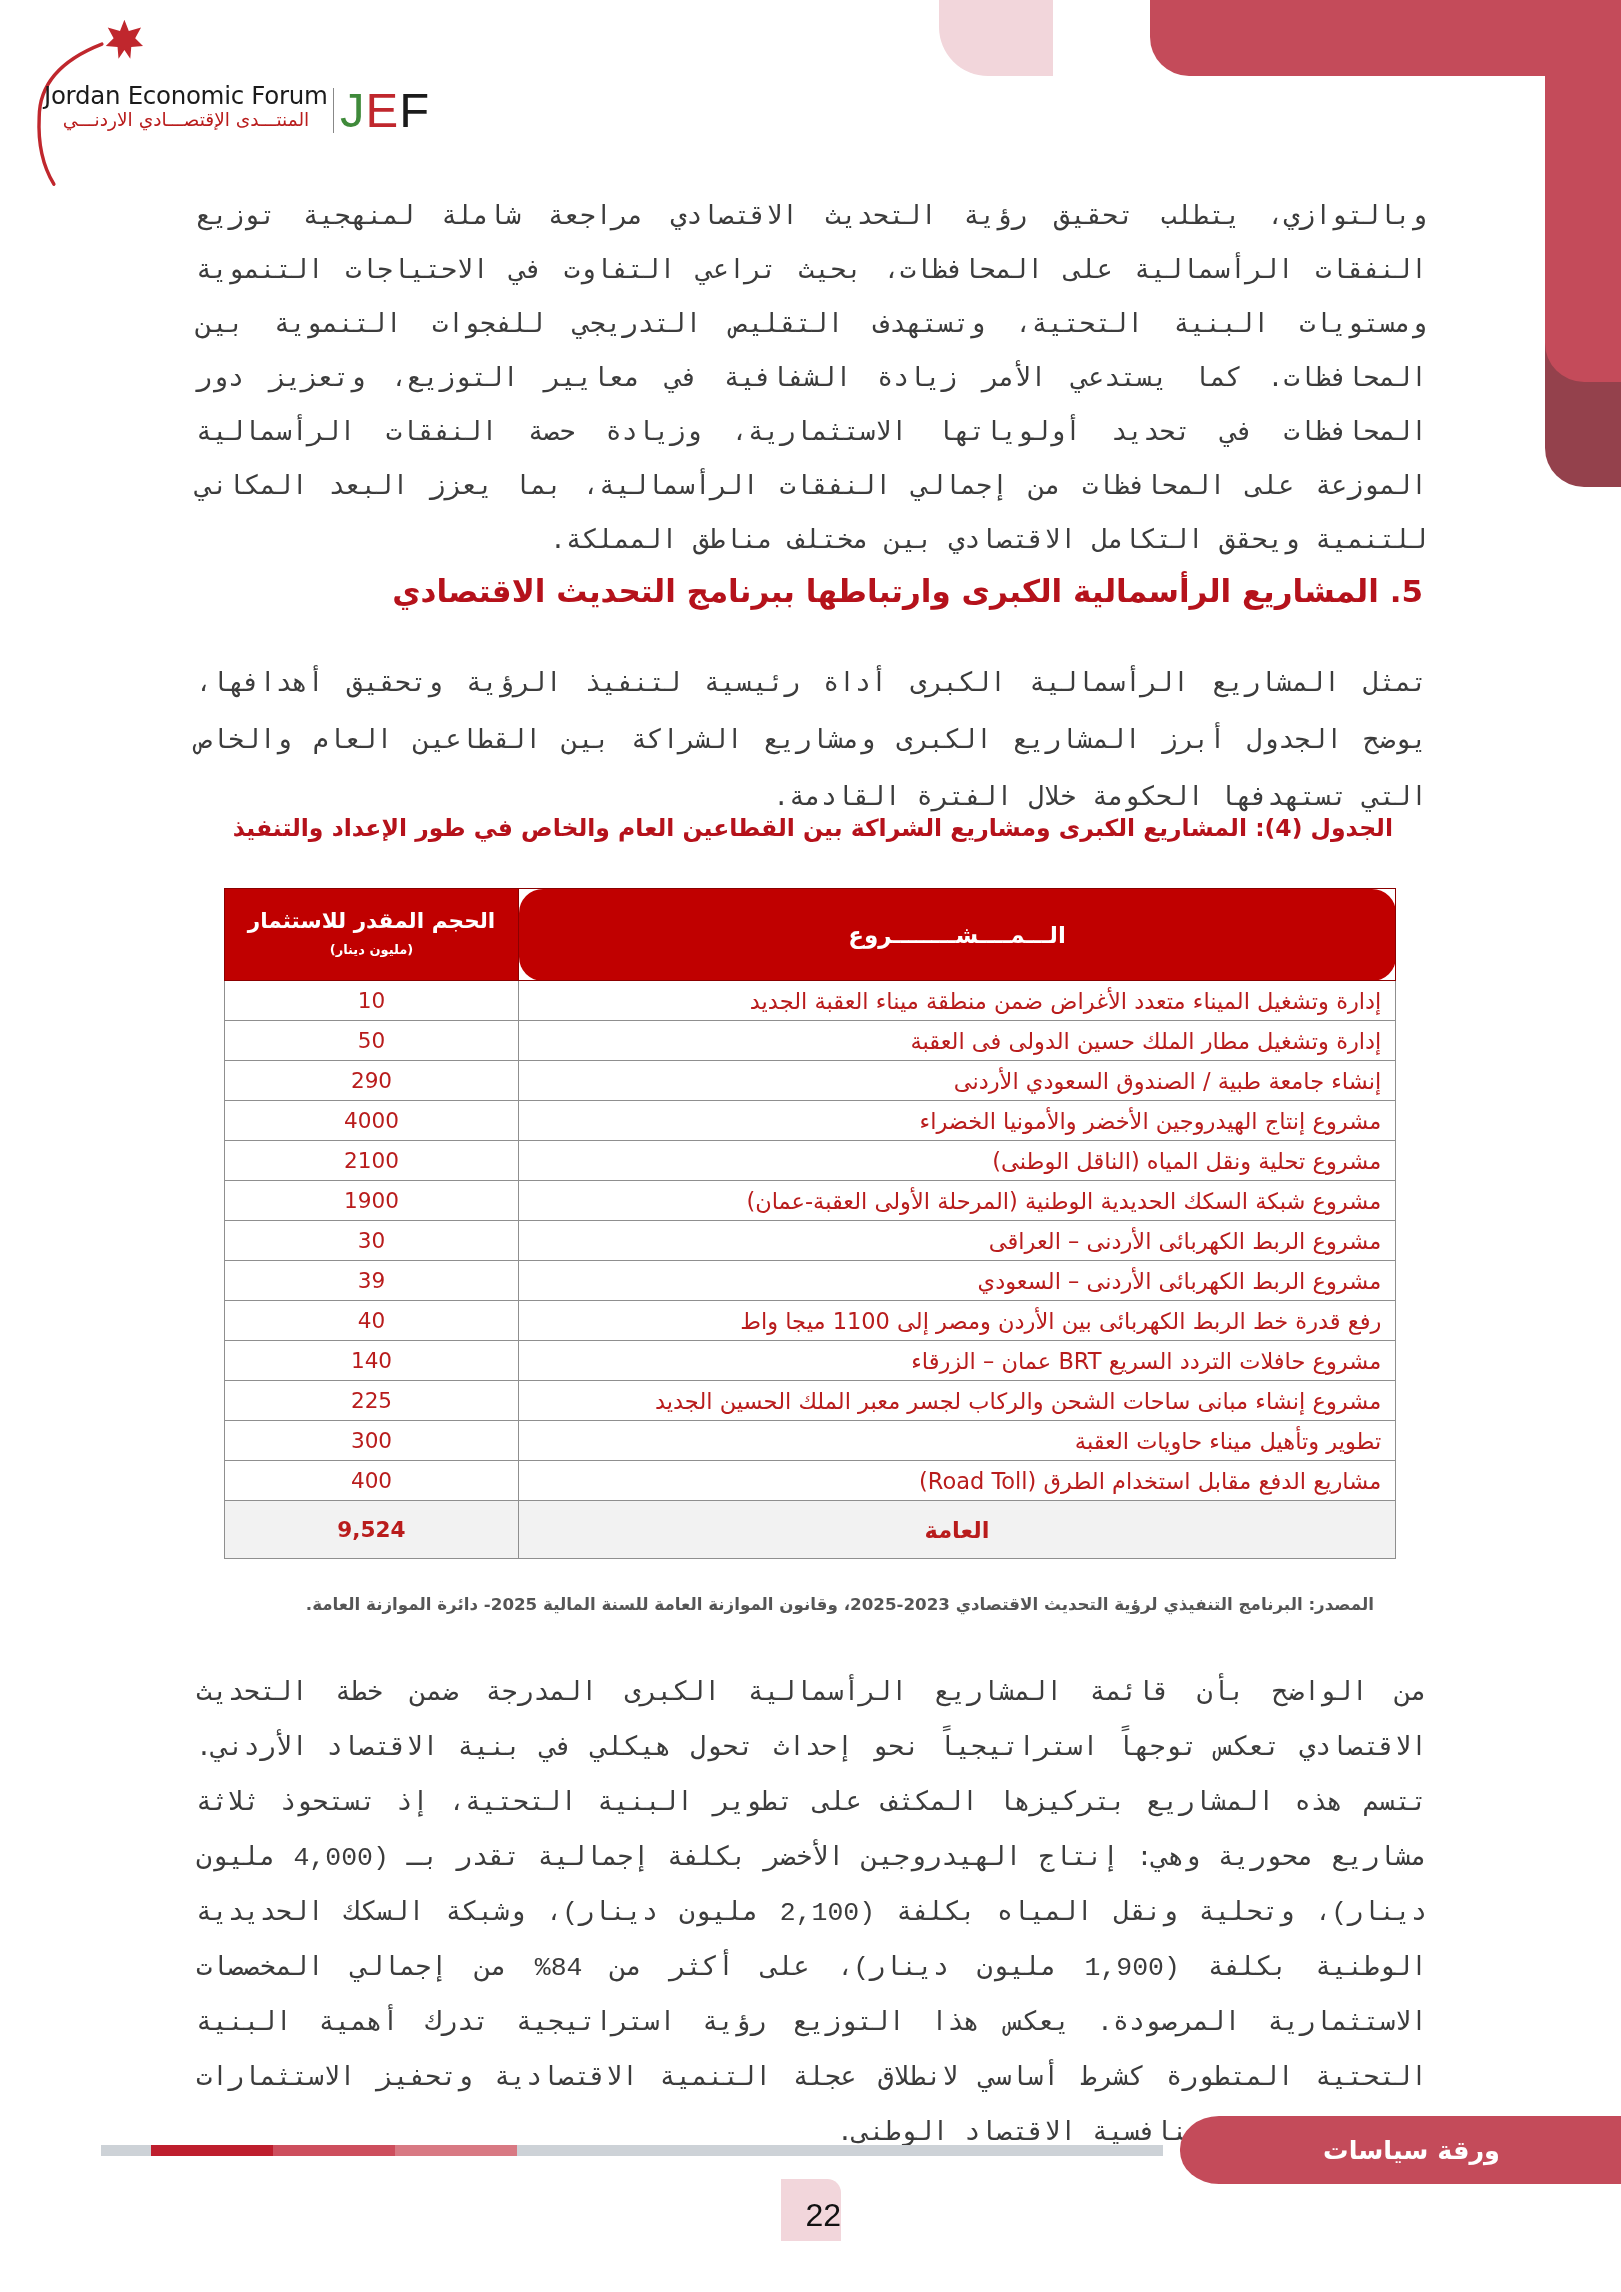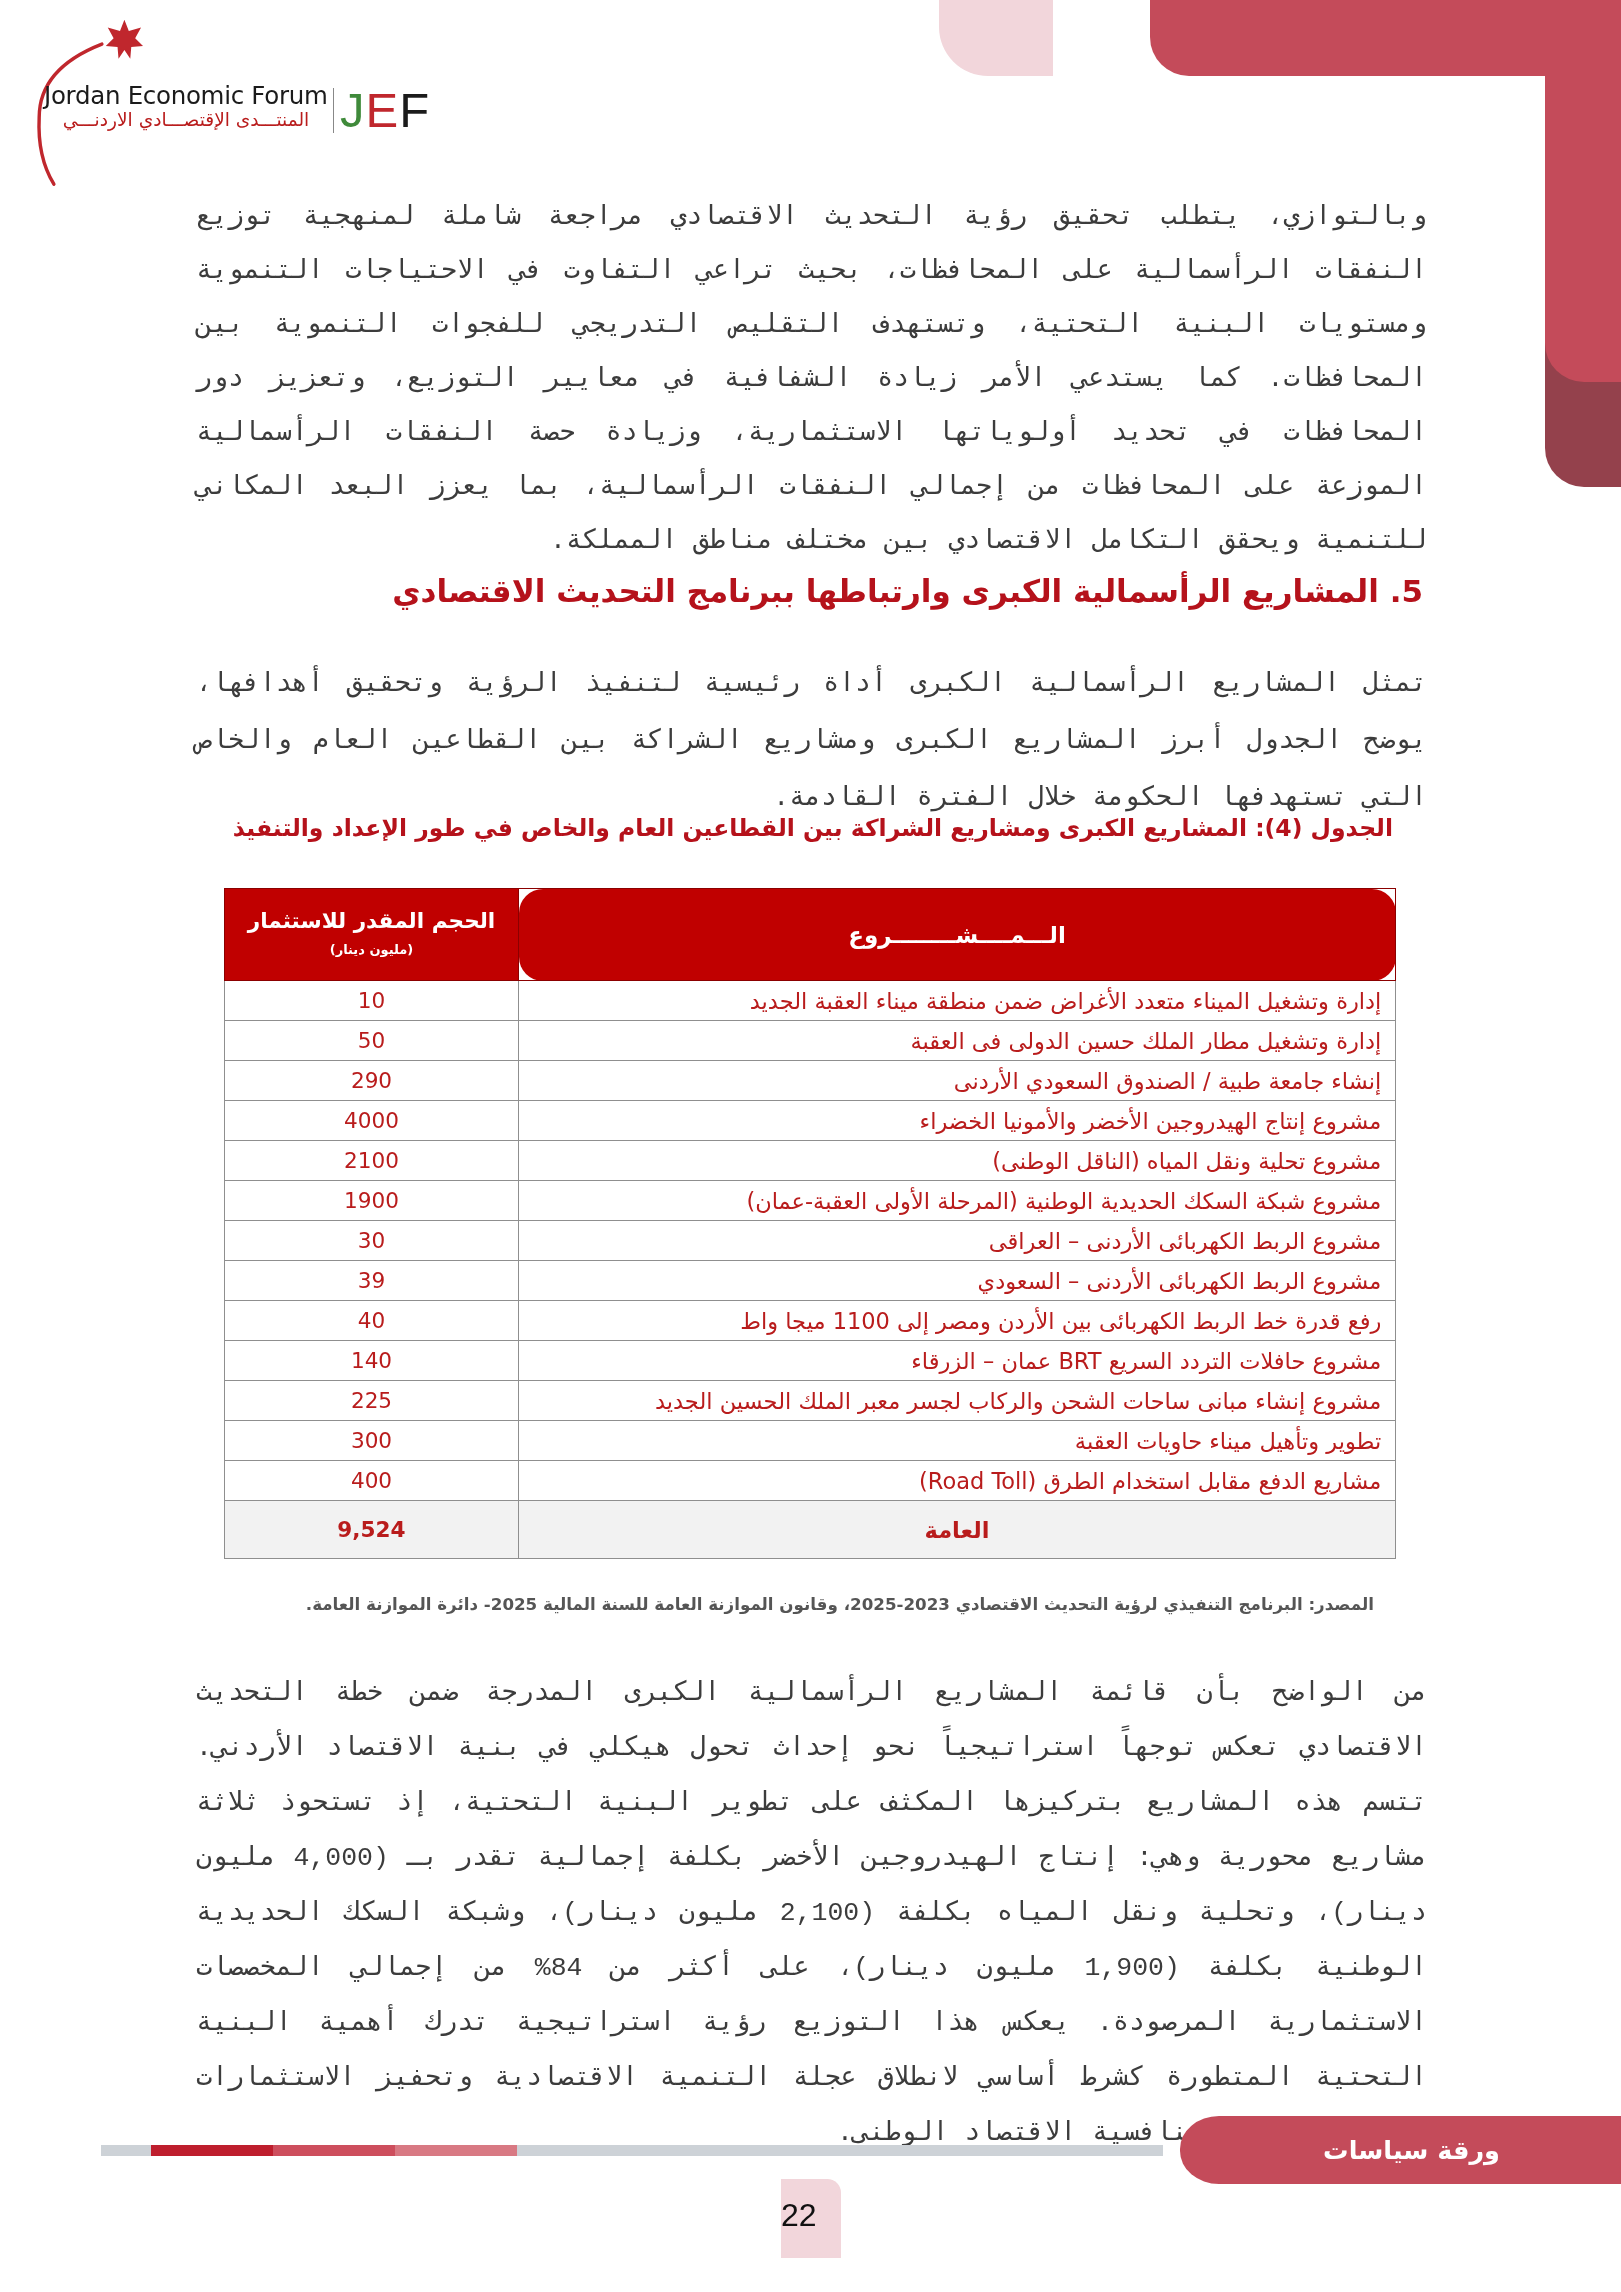--- a/index.html
+++ b/index.html
@@ -45,7 +45,7 @@
   .fbar-s3 { left:395px; top:2145px; width:122px; height:10.8px; background:#d87983; }
   .fpill { left:1180px; top:2116px; width:441px; height:68px; background:#c44b5a; border-top-left-radius:39px 33px; border-bottom-left-radius:39px 33px; }
   .fpill-label { left:1294px; top:2116px; width:235px; height:64px; line-height:68px; text-align:center; direction:rtl; color:#ffffff; font-size:25.5px; font-weight:bold; }
-  .pnum { left:781px; top:2179px; width:60px; height:79px; background:#f2d6db; border-top-right-radius:13.7px; text-align:left; line-height:73px; font-size:32px; color:#111111; font-family:"Liberation Sans", sans-serif; }
+  .pnum { left:781px; top:2179px; width:60px; height:62px; background:#f2d6db; border-top-right-radius:13.7px; text-align:right; line-height:73px; font-size:32px; color:#111111; font-family:"Liberation Sans", sans-serif; }
 </style>
 </head>
 <body>

